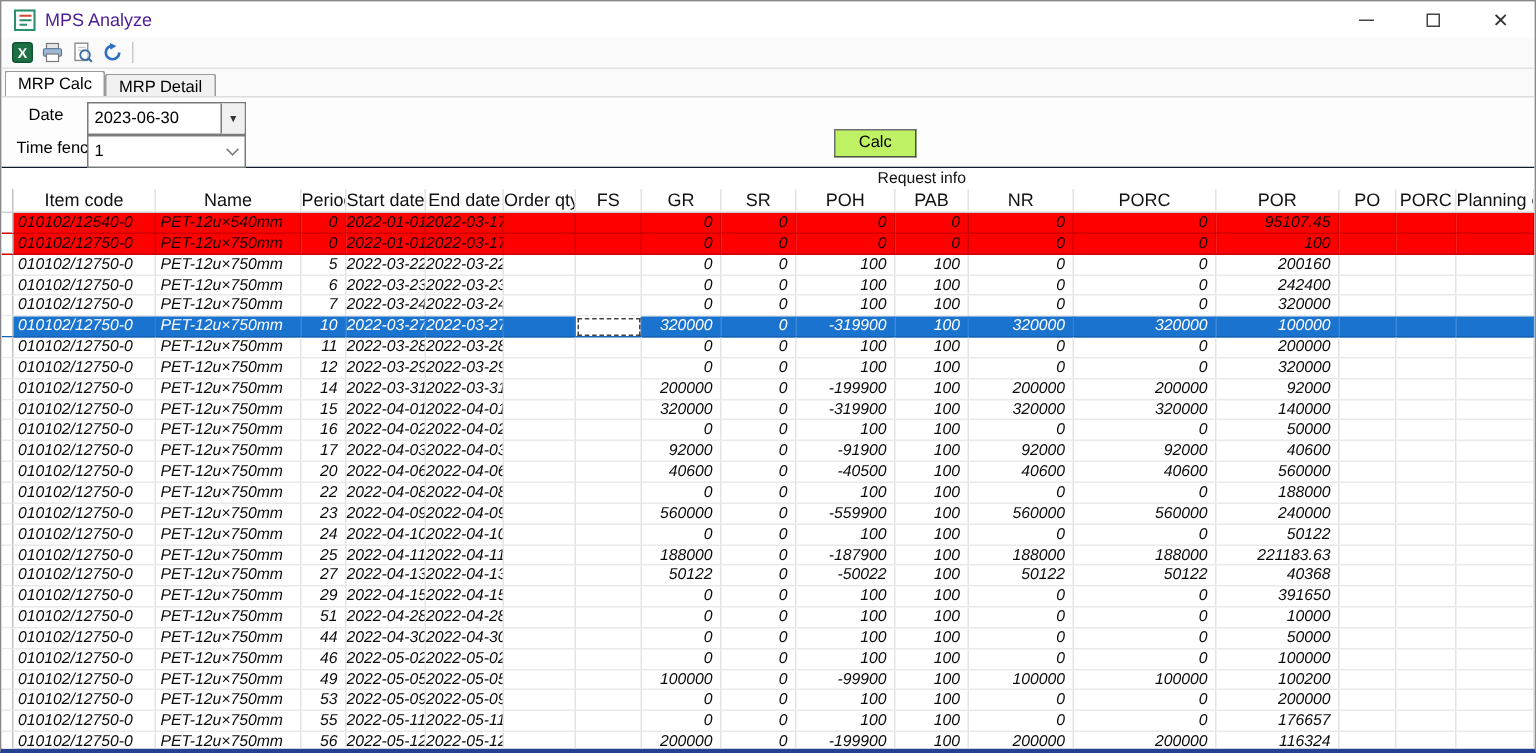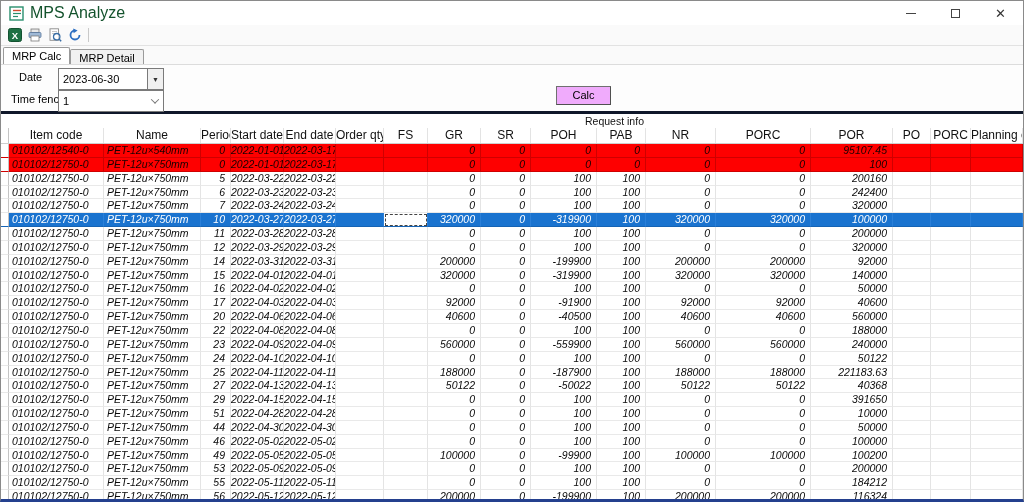--- a/index.html
+++ b/index.html
@@ -11,7 +11,7 @@
   
   .titlebar { height:24px; background:#ffffff; display:flex; align-items:center; }
   .app-icon { margin:0 6px 0 8px; display:flex; }
-  .title { font-size:16px; color:#14532d; }
+  .title { font-size:12px; color:#4c1d95; }
   .win-controls { margin-left:auto; display:flex; height:100%; }
   .win-btn { width:45px; height:100%; display:flex; align-items:center; justify-content:center; color:#333; }
   .glyph-min { width:10px; height:1px; background:#444; display:inline-block; }

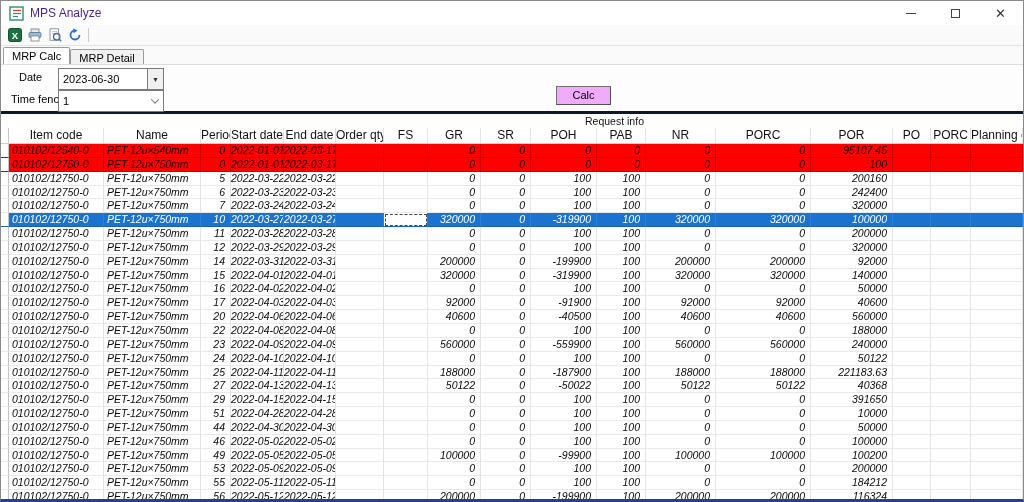--- a/index.html
+++ b/index.html
@@ -45,7 +45,7 @@
   .combo .chev { width:16px; display:flex; align-items:center; justify-content:center; }
   .chev-shape { width:6px; height:6px; border-right:1.4px solid #777; border-bottom:1.4px solid #777;
                 transform:rotate(45deg) translate(-1px,-1px); }
-  .calc-btn { position:absolute; left:555px; top:21px; width:55px; height:19px; background:#f0abfc;
+  .calc-btn { position:absolute; left:555px; top:21px; width:55px; height:19px; background:#bef264;
               border:1px solid #707070; border-right-color:#505050; border-bottom-color:#505050;
               font-size:11px; text-align:center; line-height:17px; }
 

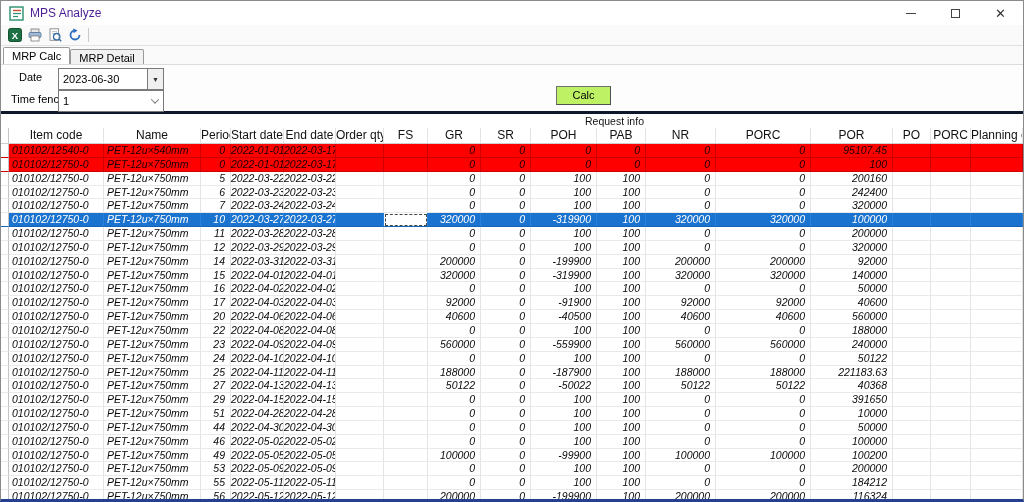--- a/index.html
+++ b/index.html
@@ -50,7 +50,7 @@
               font-size:11px; text-align:center; line-height:17px; }
 
   
-  .grid { border-top:3px solid #0f172a; height:392px; overflow:hidden; background:#fff; }
+  .grid { border-top:1px solid #0f172a; height:392px; overflow:hidden; background:#fff; }
   .grid-row { display:grid; grid-template-columns:8px 95px 97px 30px 53px 52px 48px 44px 53px 50px 66px 49px 70px 95px 82px 38px 40px 52px; }
   .gh-row { height:14px; }
   .gh-label { grid-column:7 / 16; font-size:10.5px; text-align:center; color:#111; line-height:14px; }

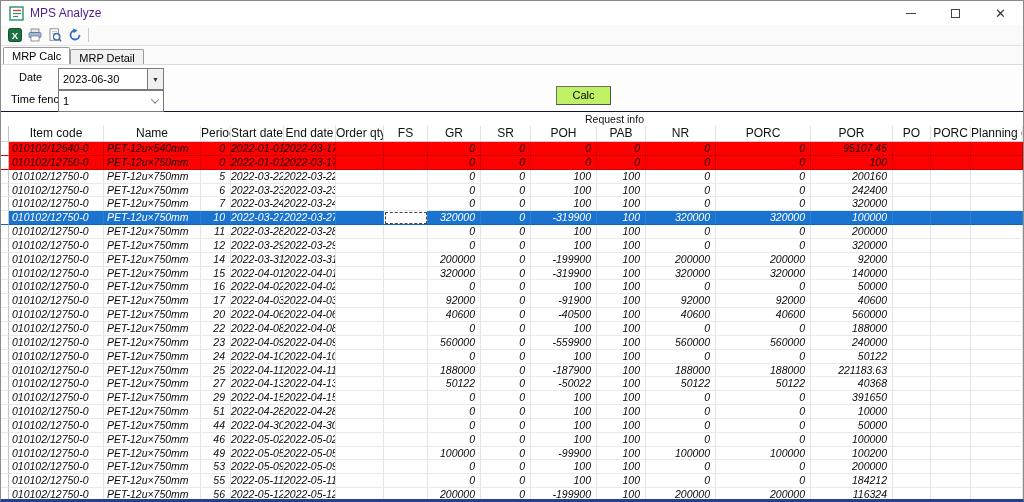--- a/index.html
+++ b/index.html
@@ -676,7 +676,7 @@
           <div class="cell">100</div>
           <div class="cell">0</div>
           <div class="cell">0</div>
-          <div class="cell">184212</div>
+          <div class="cell">176657</div>
           <div class="cell"></div>
           <div class="cell"></div>
           <div class="cell"></div>

